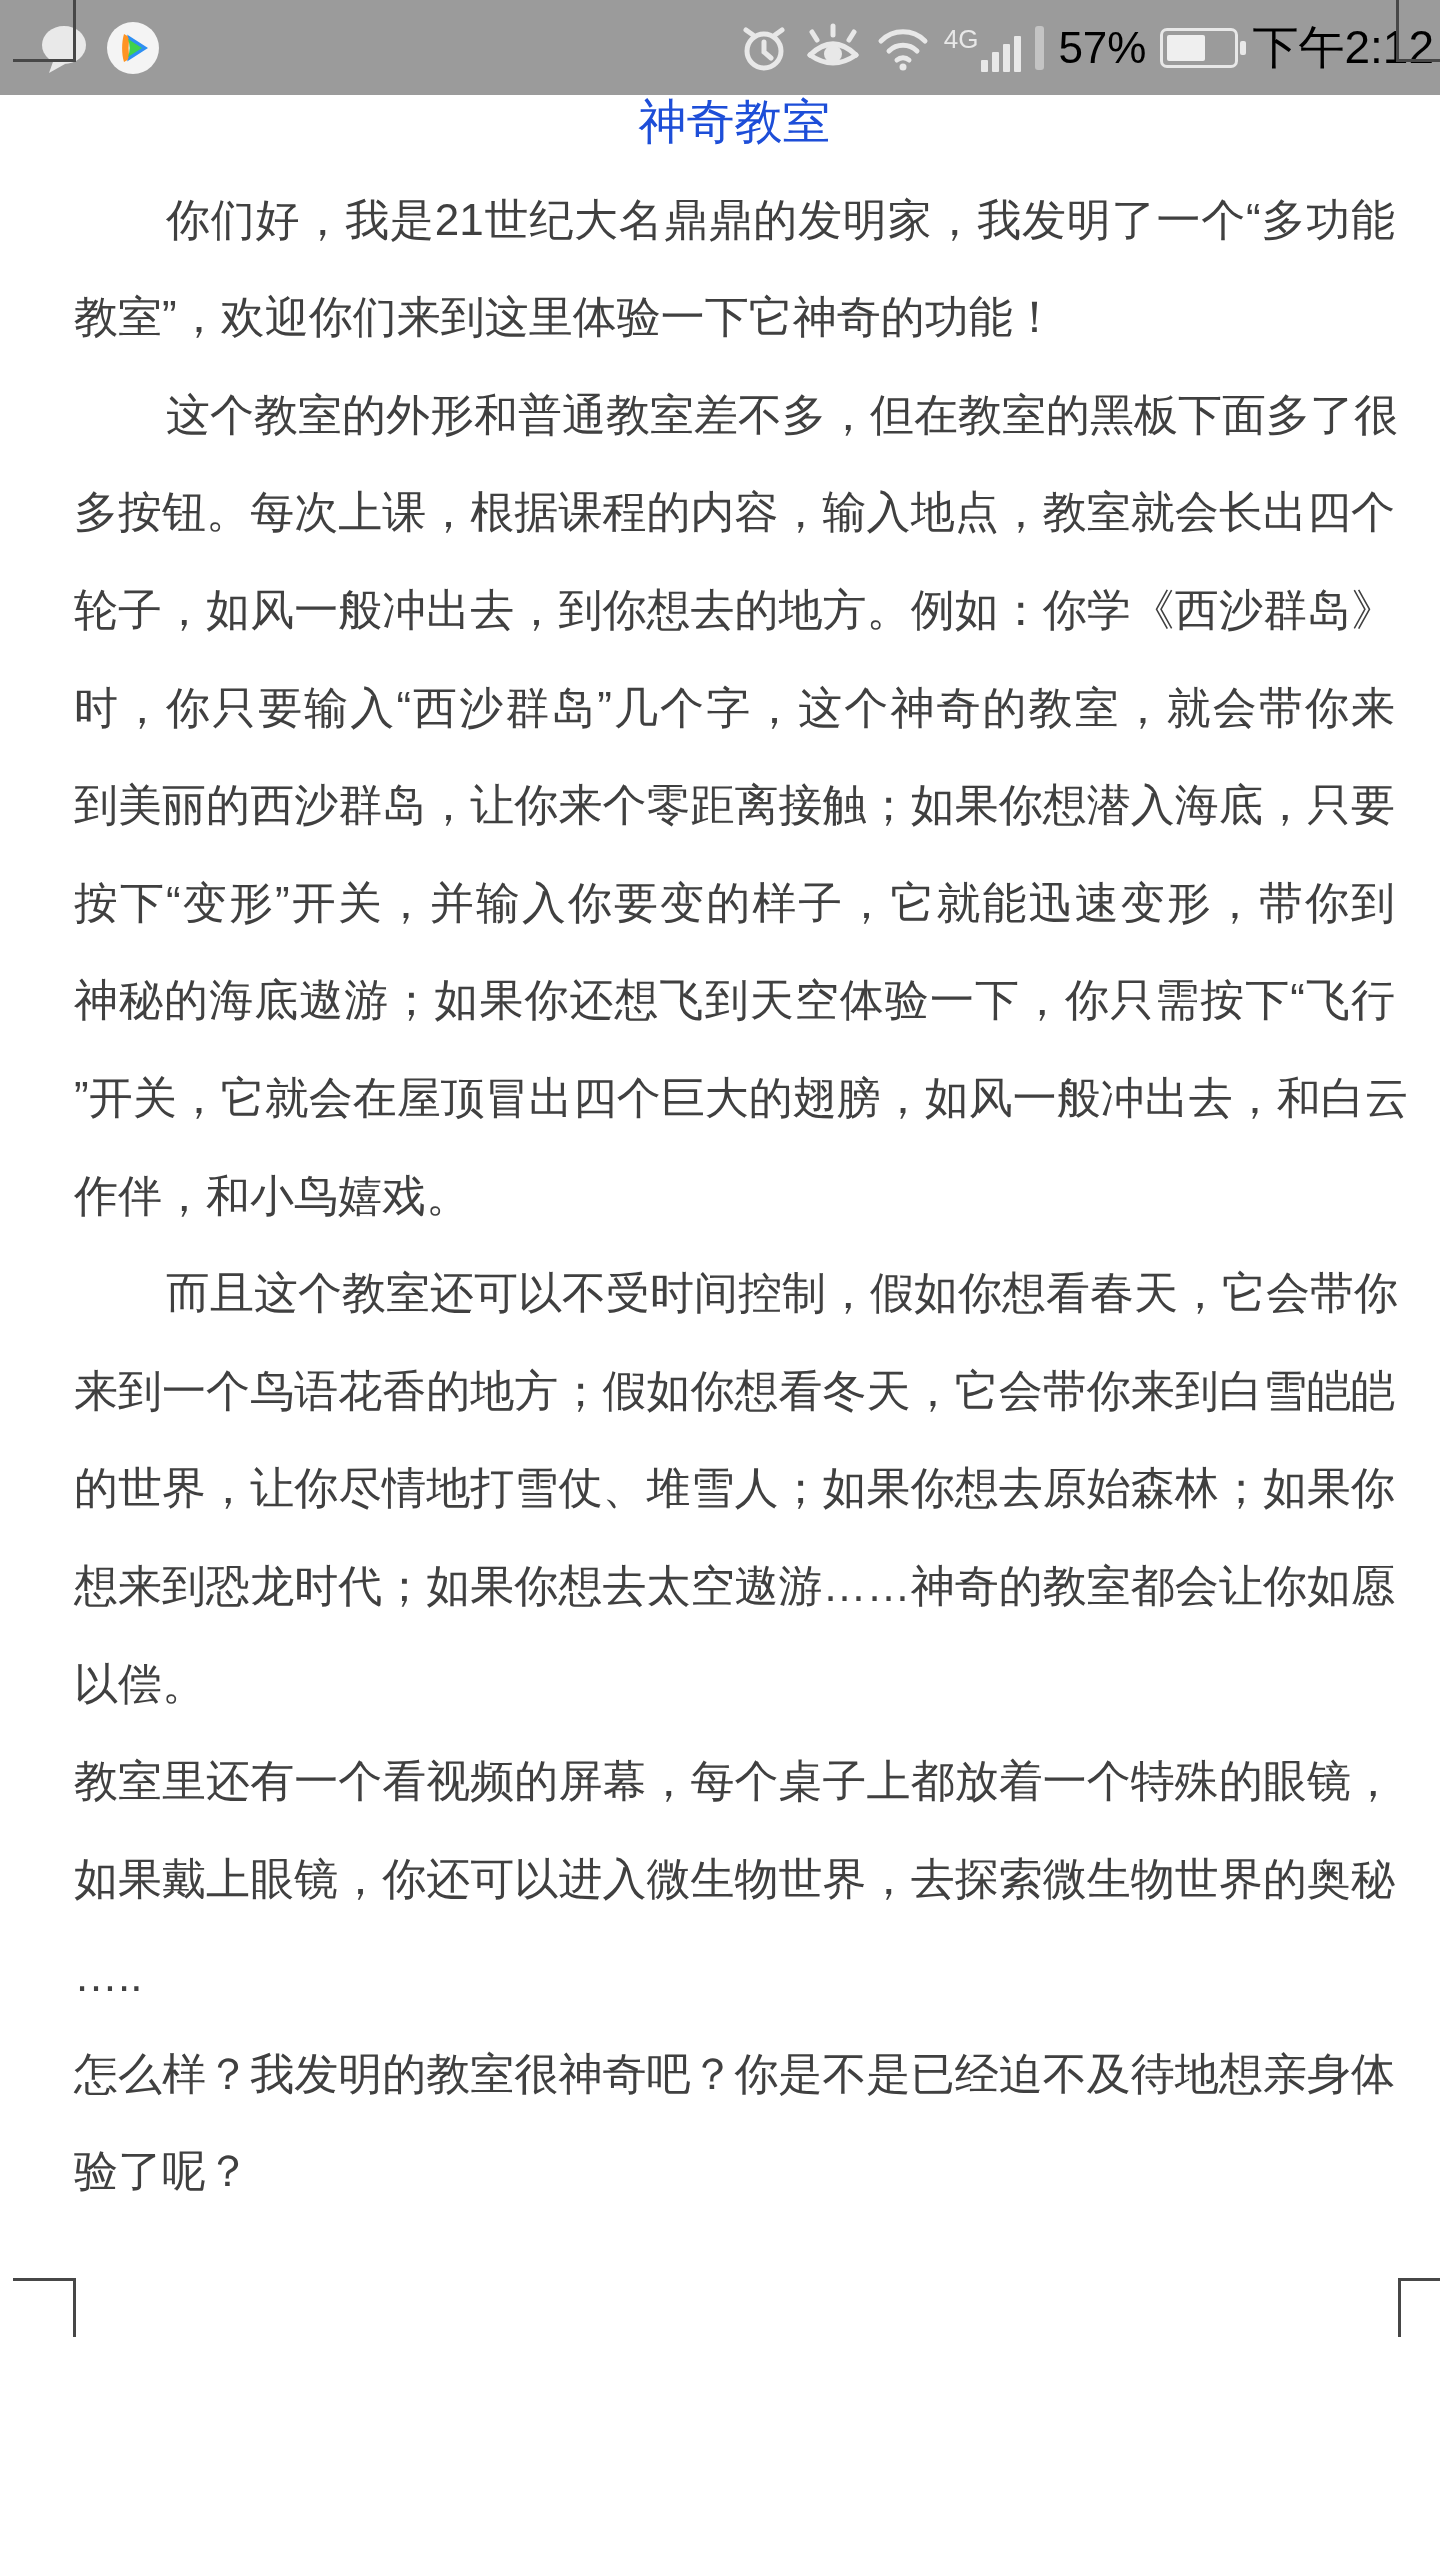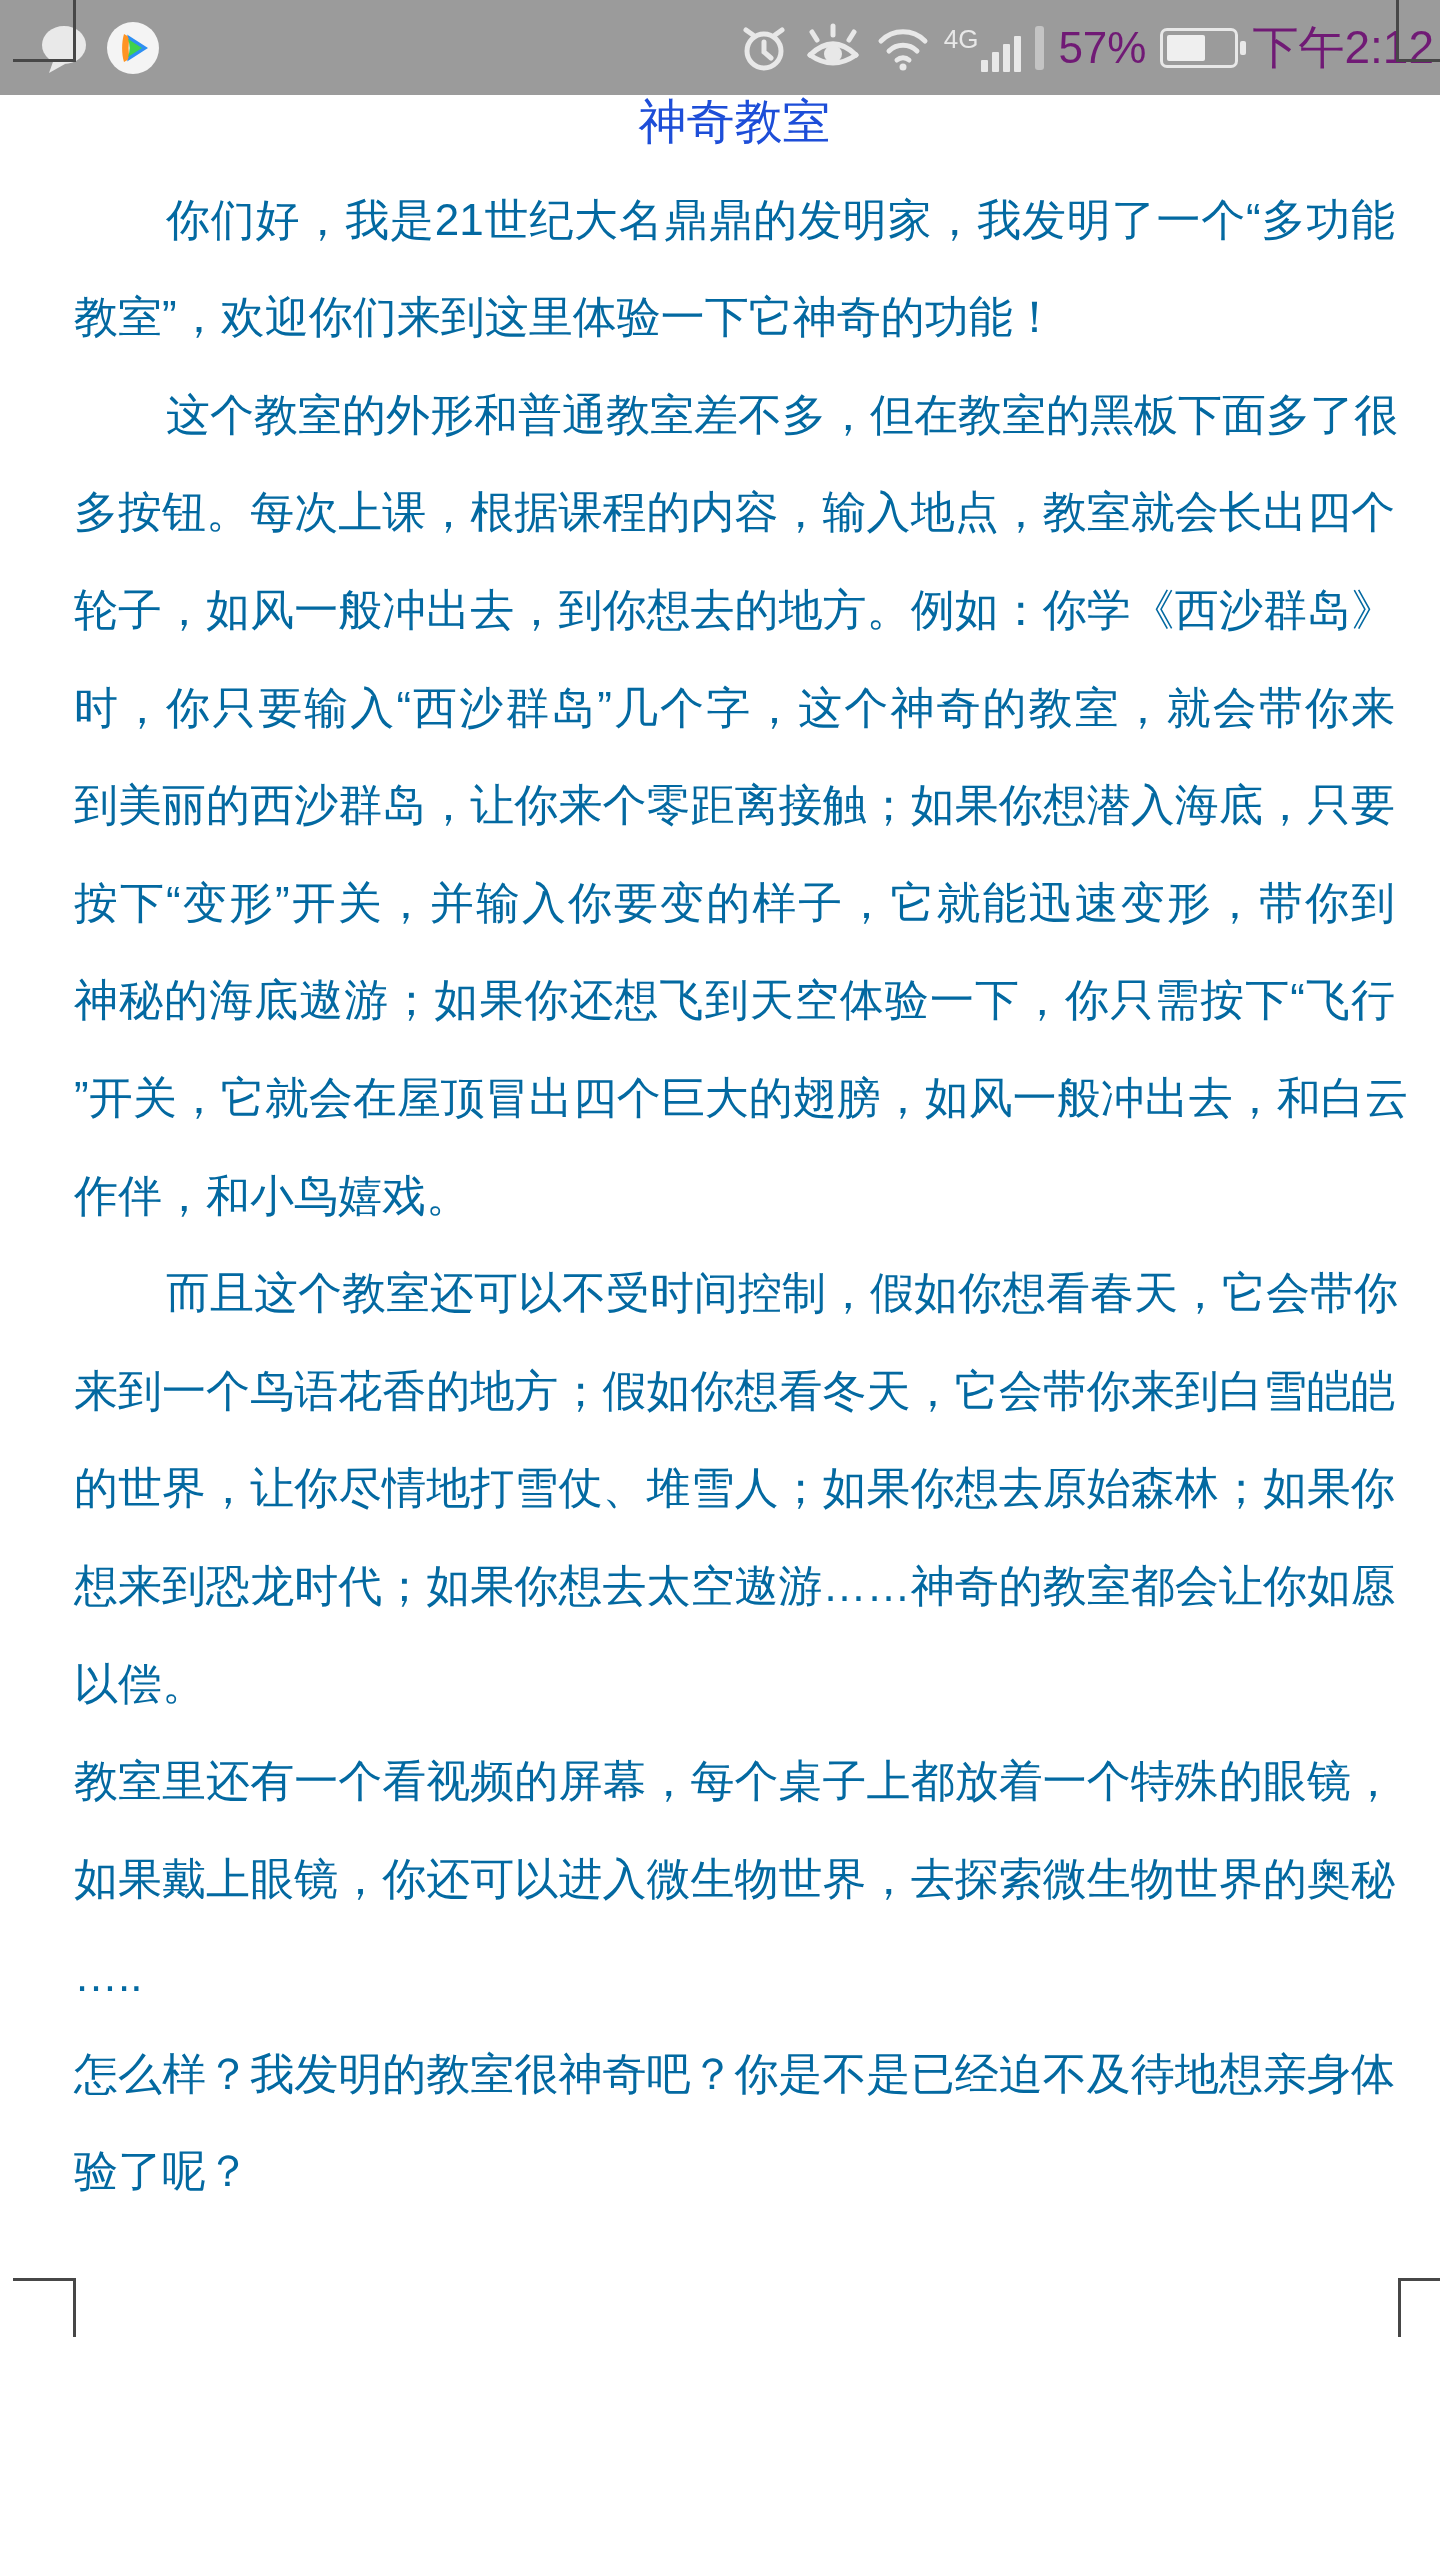--- a/index.html
+++ b/index.html
@@ -11,7 +11,7 @@
               display:flex;align-items:center;z-index:5;box-sizing:border-box;padding:0 6px 0 38px;}
   .sicon{display:flex;align-items:center;justify-content:center;margin-right:16px;}
   .right-cluster{margin-left:auto;display:flex;align-items:center;gap:14px;text-align:right;}
-  .sb-text{color:#701a75;font-size:44px;line-height:95px;}
+  .sb-text{color:#000000;font-size:44px;line-height:95px;}
   .net{display:flex;align-items:flex-end;height:48px;}
   .net .gtype{color:#e8e8e8;font-size:26px;line-height:1;align-self:flex-start;margin-top:2px;margin-right:3px;}
   .bars{display:flex;align-items:flex-end;gap:4px;height:44px;}

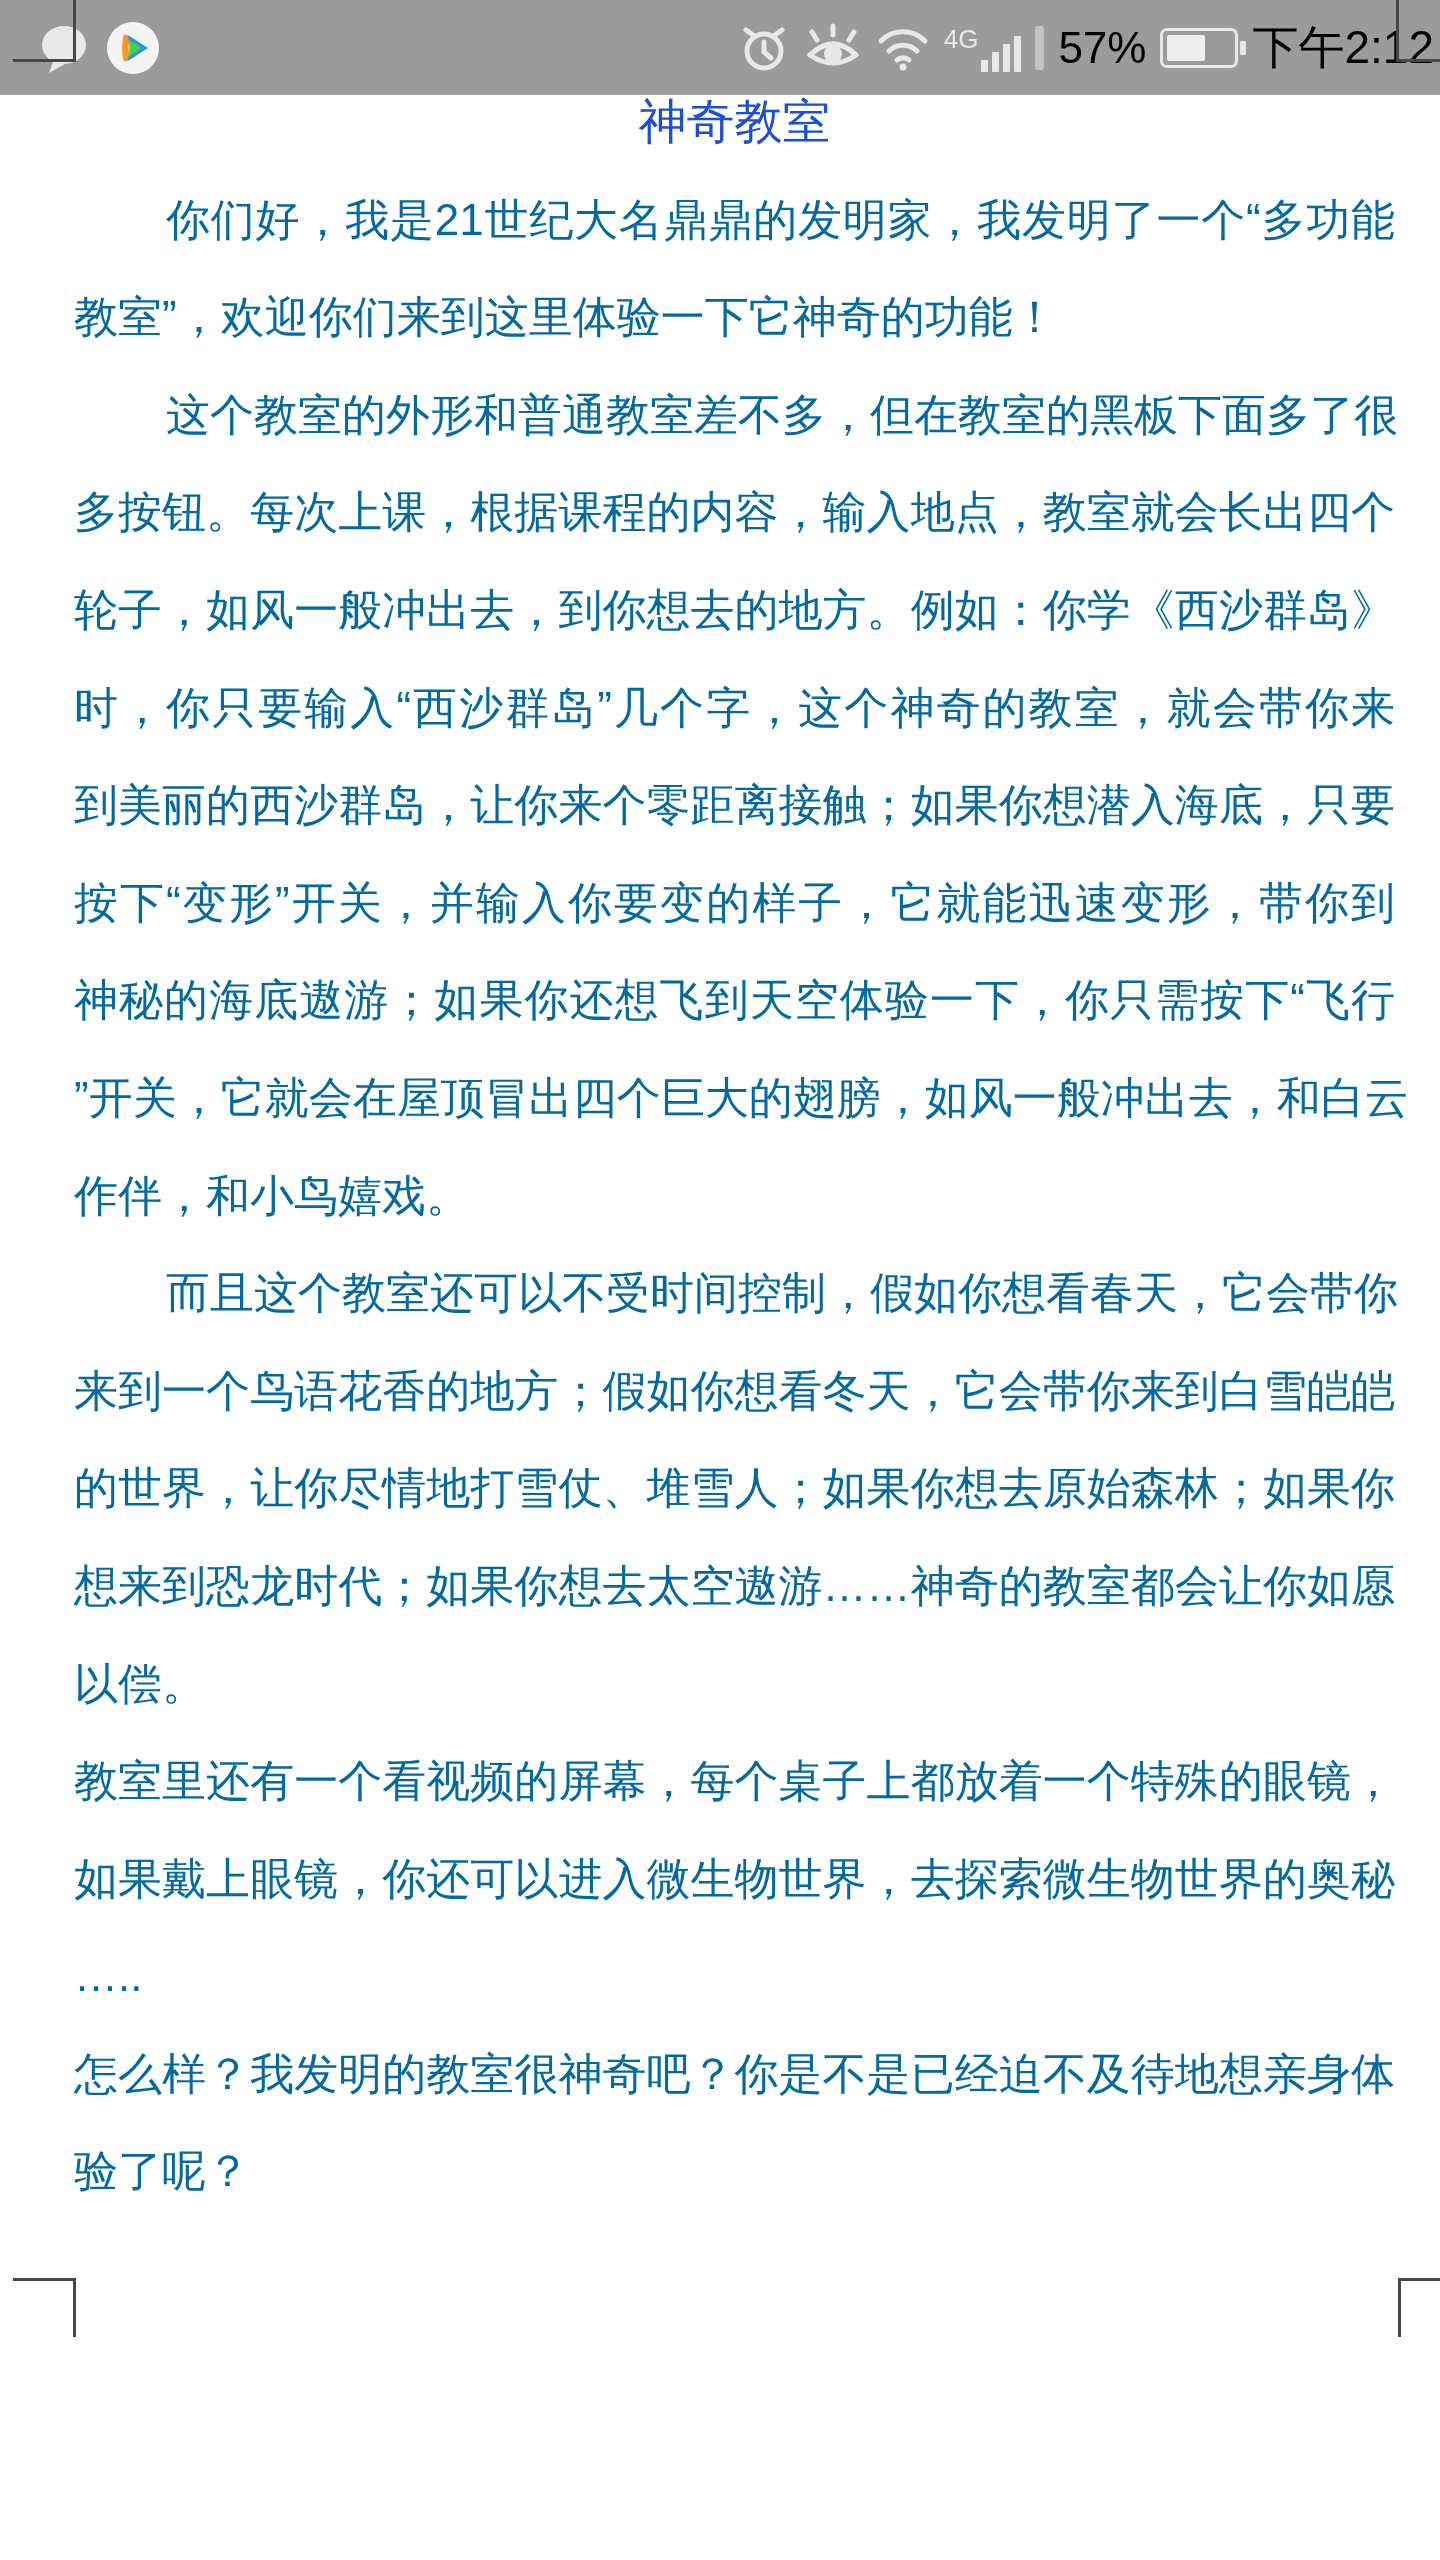--- a/index.html
+++ b/index.html
@@ -25,7 +25,7 @@
   
   .page{position:absolute;left:0;top:0;width:1440px;height:2560px;background:#ffffff;}
   .doc{position:absolute;left:74px;top:73px;width:1321px;z-index:2;}
-  .line{height:97.6px;line-height:97.6px;font-size:44px;color:#0369a1;
+  .line{height:97.6px;line-height:97.6px;font-size:44px;color:#404040;
         text-align:justify;text-align-last:justify;text-justify:inter-character;white-space:nowrap;}
   .line.plain{text-align:left;text-align-last:left;}
   .line.indent{padding-left:92px;}

